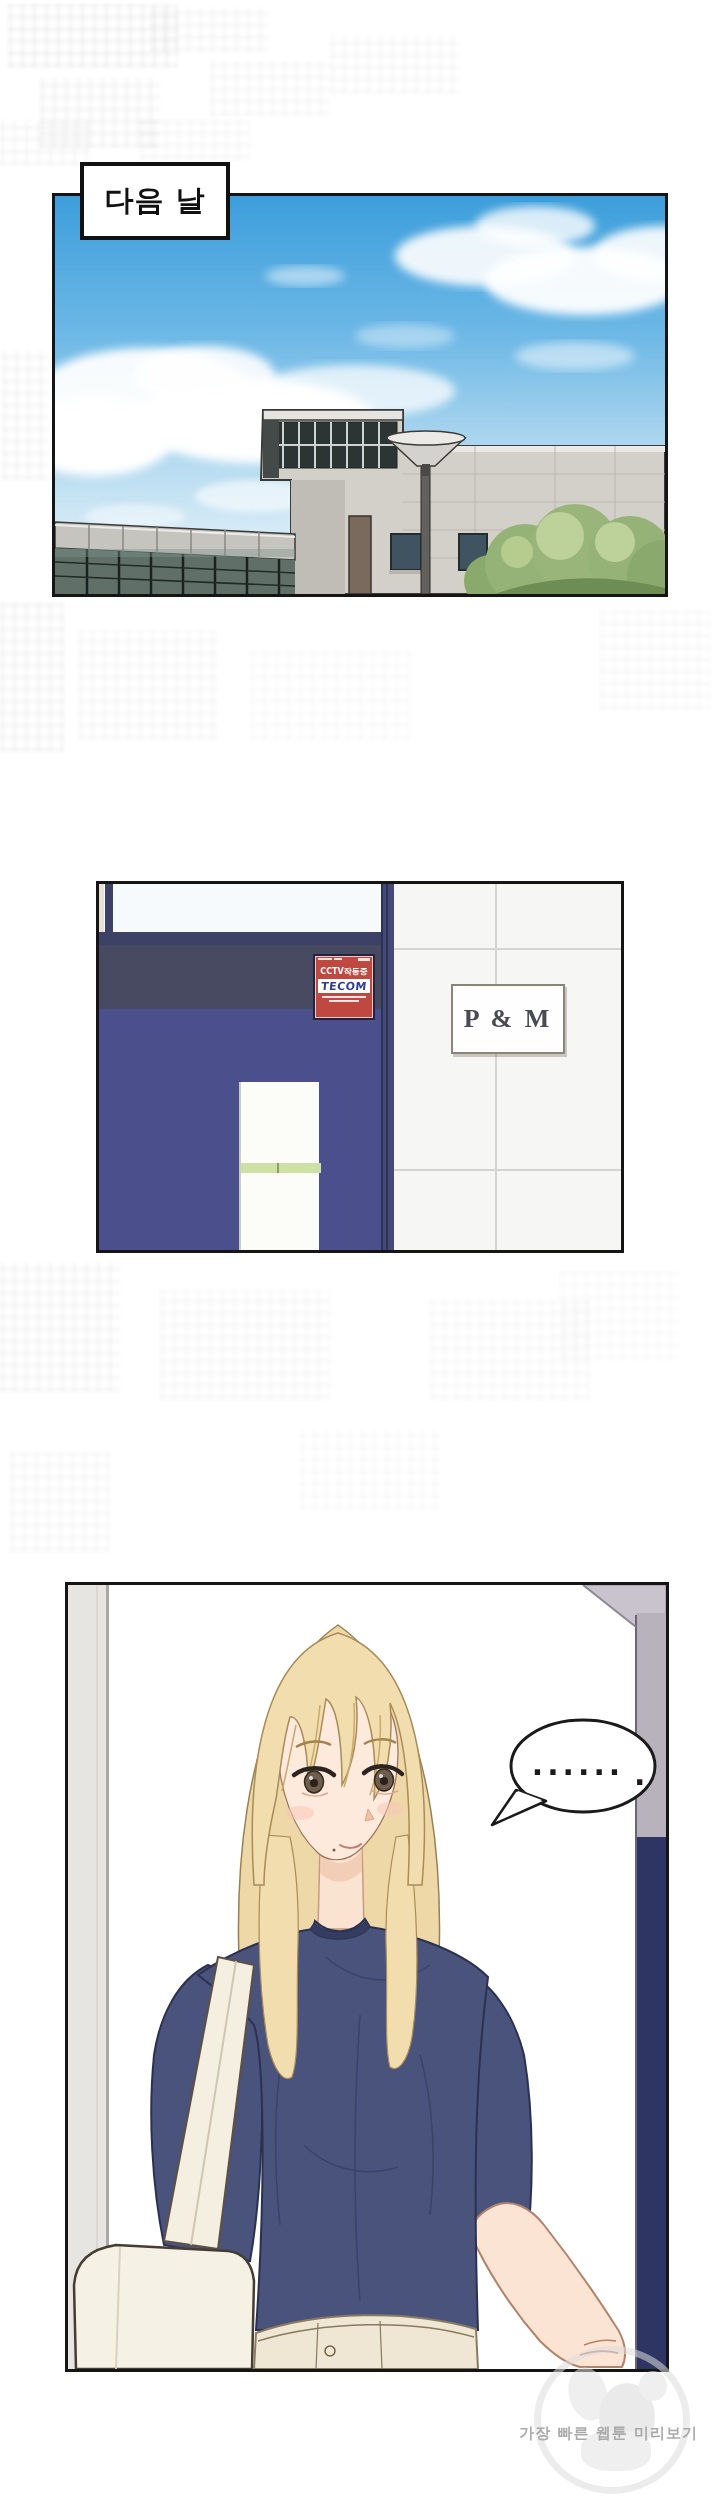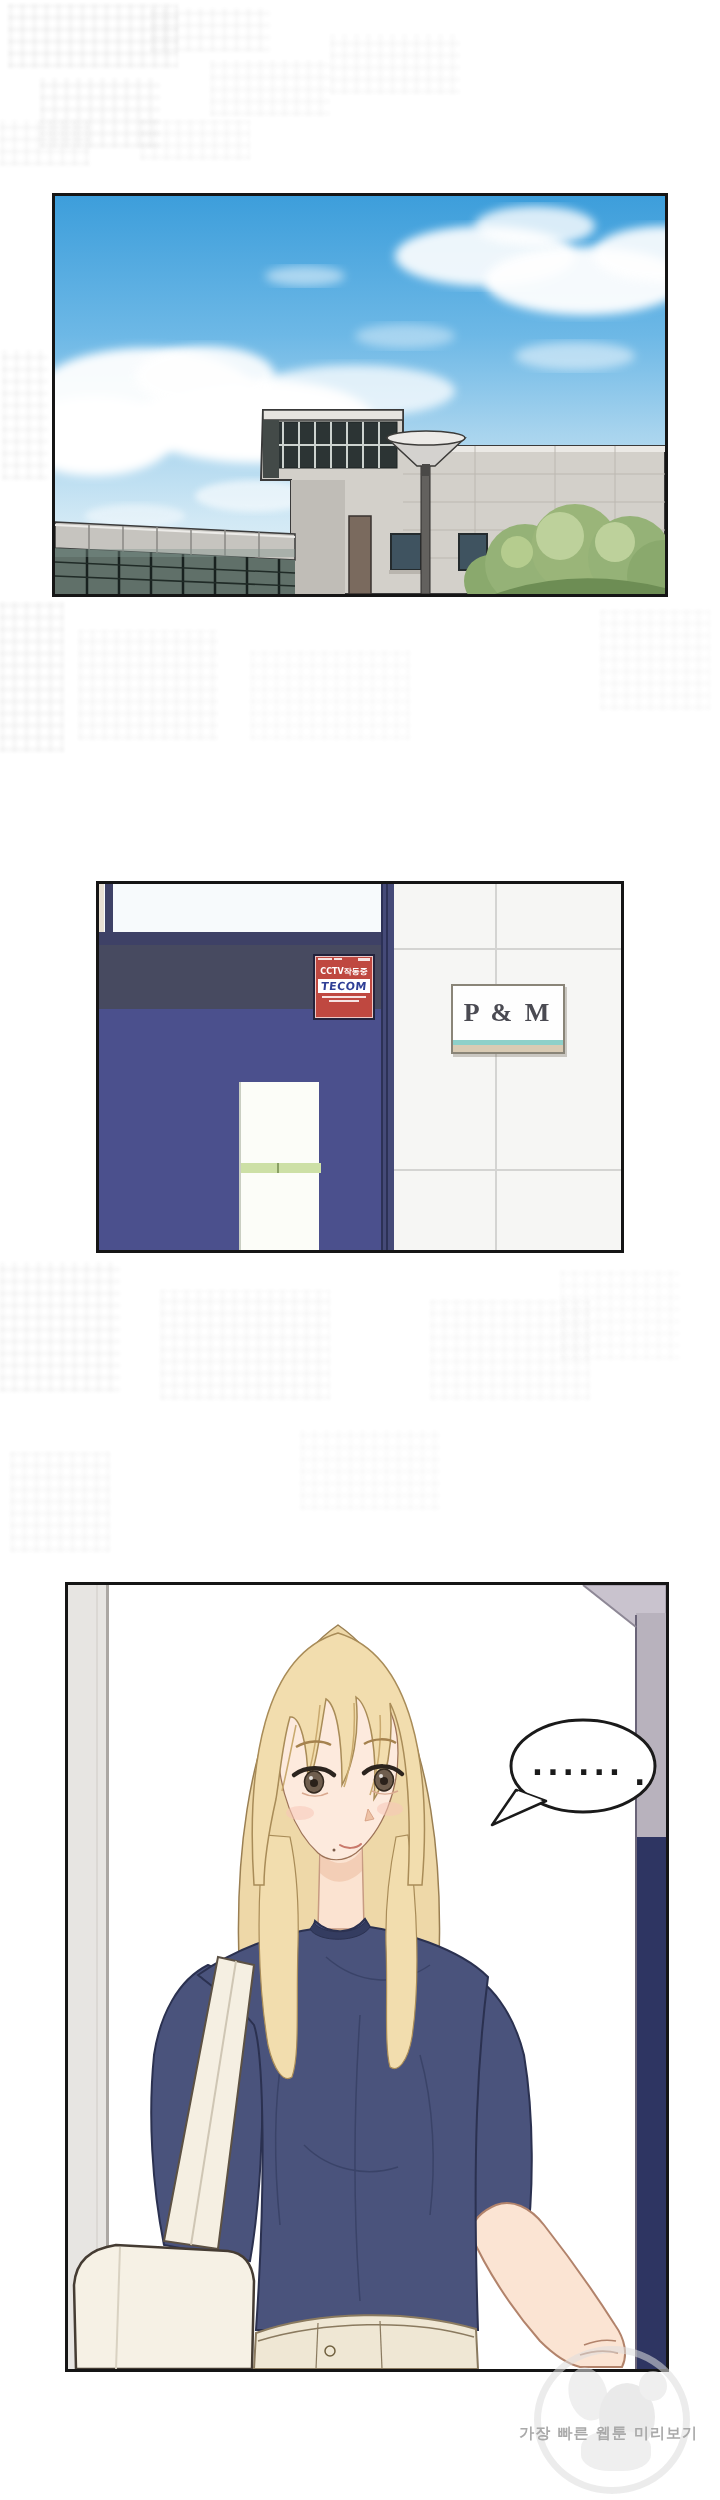--- a/index.html
+++ b/index.html
@@ -101,6 +101,9 @@
   <div class="ghost" style="left:300px;top:1430px;width:140px;height:80px;opacity:.2;"></div>
   <div class="ghost" style="left:560px;top:1270px;width:120px;height:90px;opacity:.2;"></div>
 
+  <div class="caption-box">
+    <span>다음 날</span>
+  </div>
 
   <div class="panel" id="panel1">
     <svg width="610" height="398" viewBox="0 0 610 398">

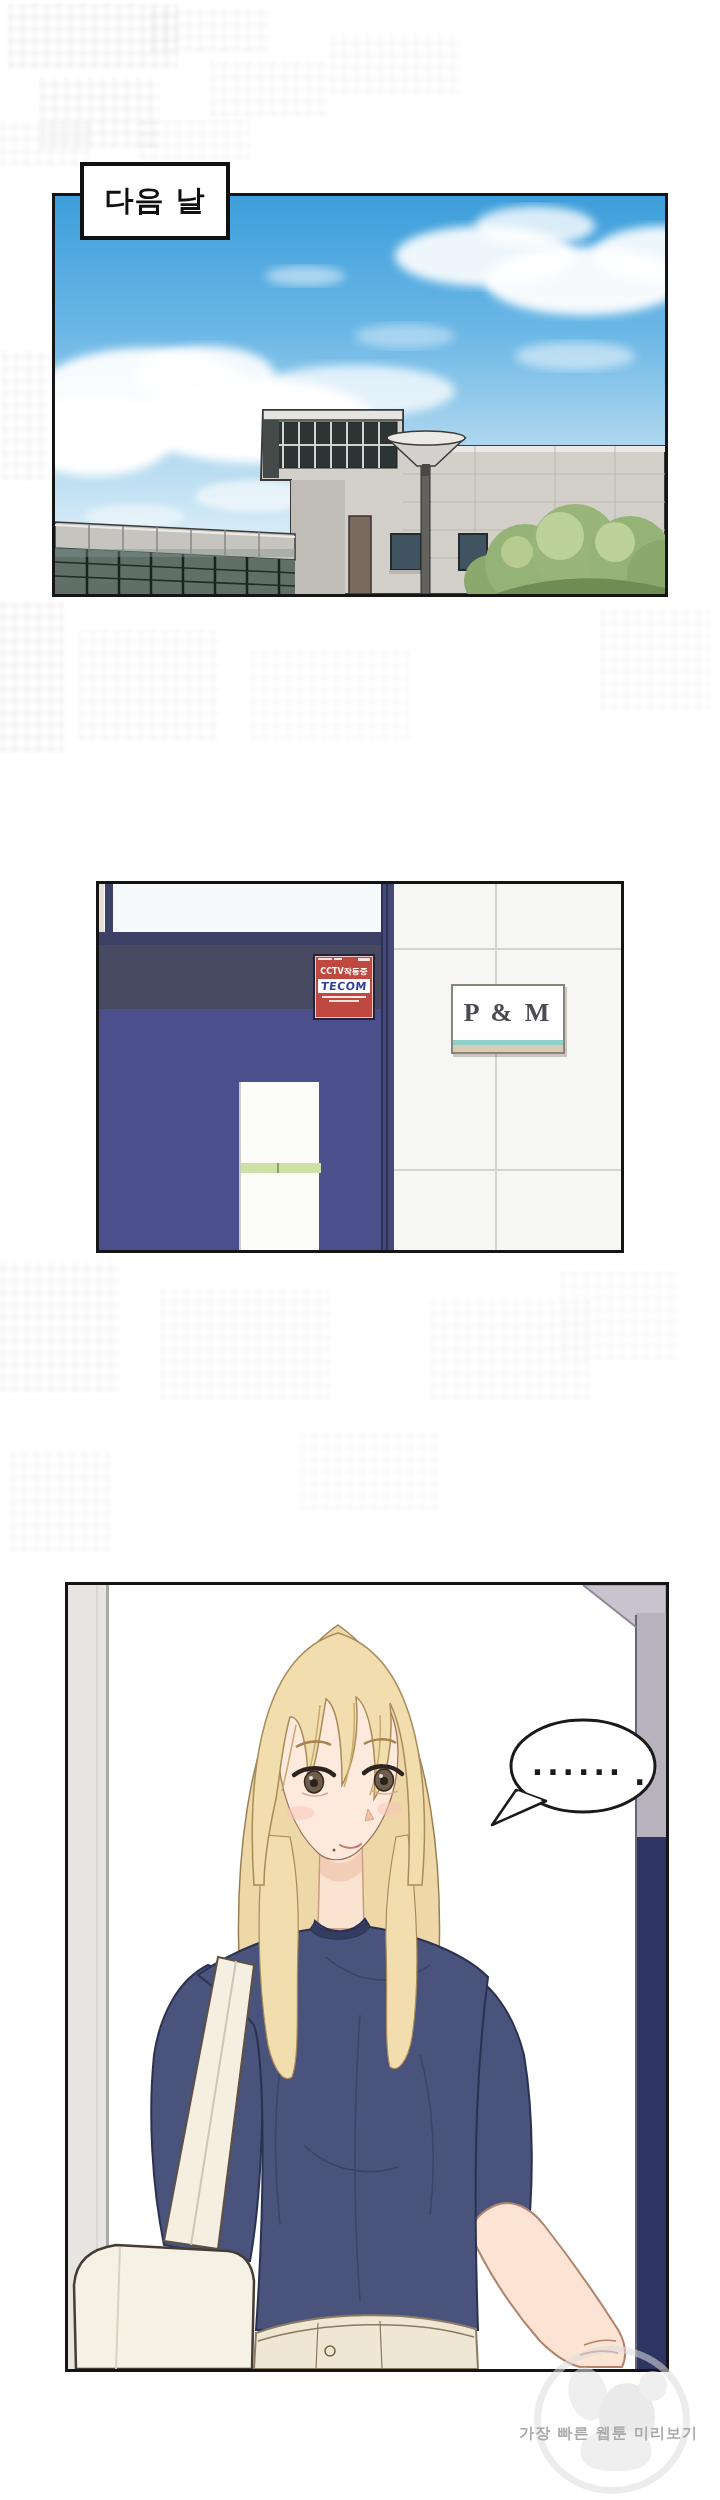--- a/index.html
+++ b/index.html
@@ -56,7 +56,7 @@
 
   
   .pm-sign{left:352px;top:100px;width:114px;height:70px;background:#fefefe;border:2px solid #8a8578;
-    box-sizing:border-box;display:flex;flex-direction:column;z-index:3;
+    box-sizing:border-box;display:flex;flex-direction:row;z-index:3;
     box-shadow:2px 3px 0 rgba(120,112,96,.35);}
   .pm-label{flex:1;display:flex;align-items:center;justify-content:center;
     font-family:"Liberation Serif","DejaVu Serif",serif;font-size:26px;font-weight:bold;

